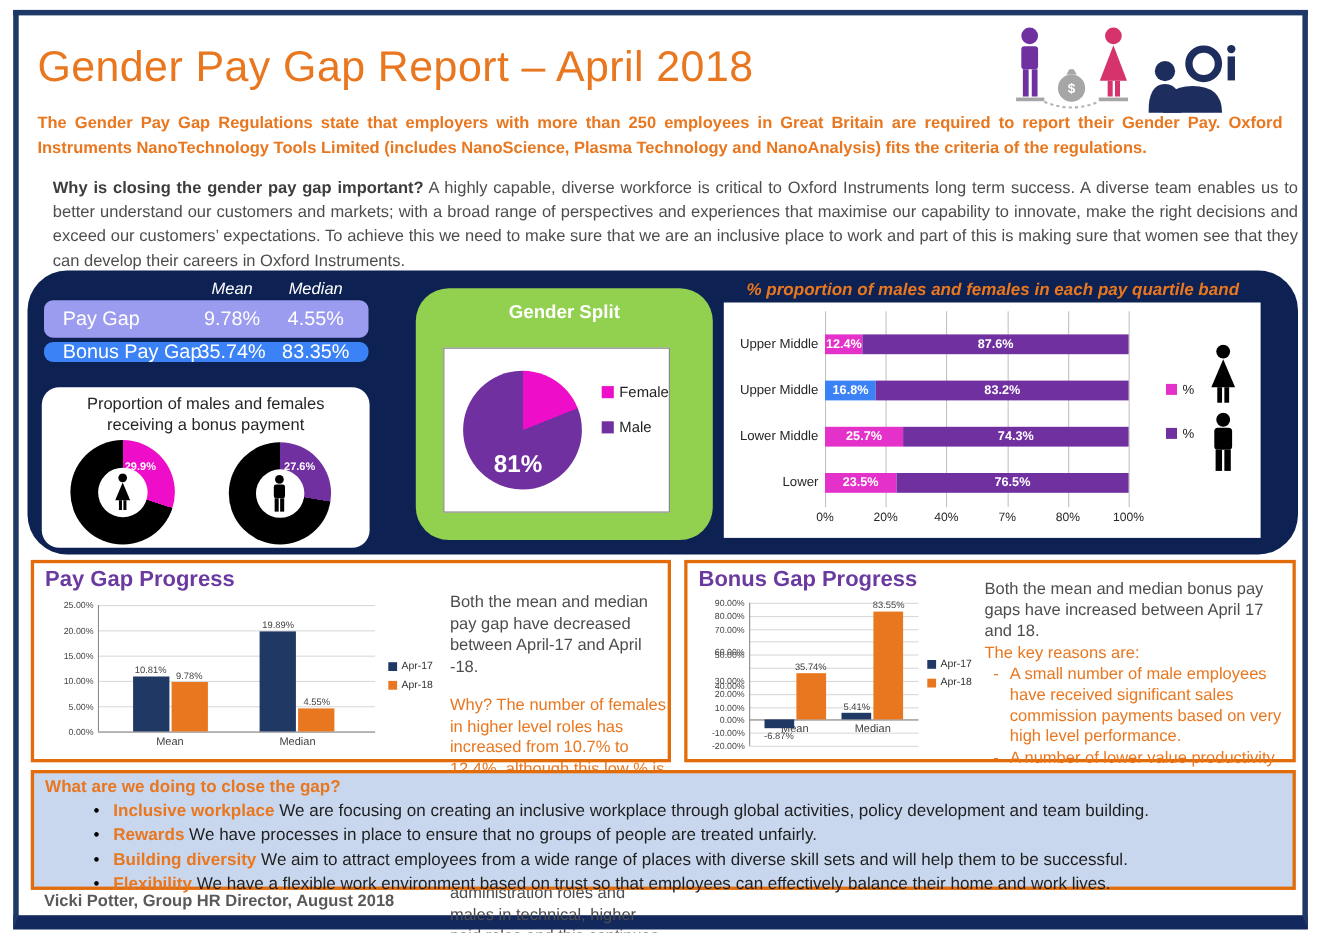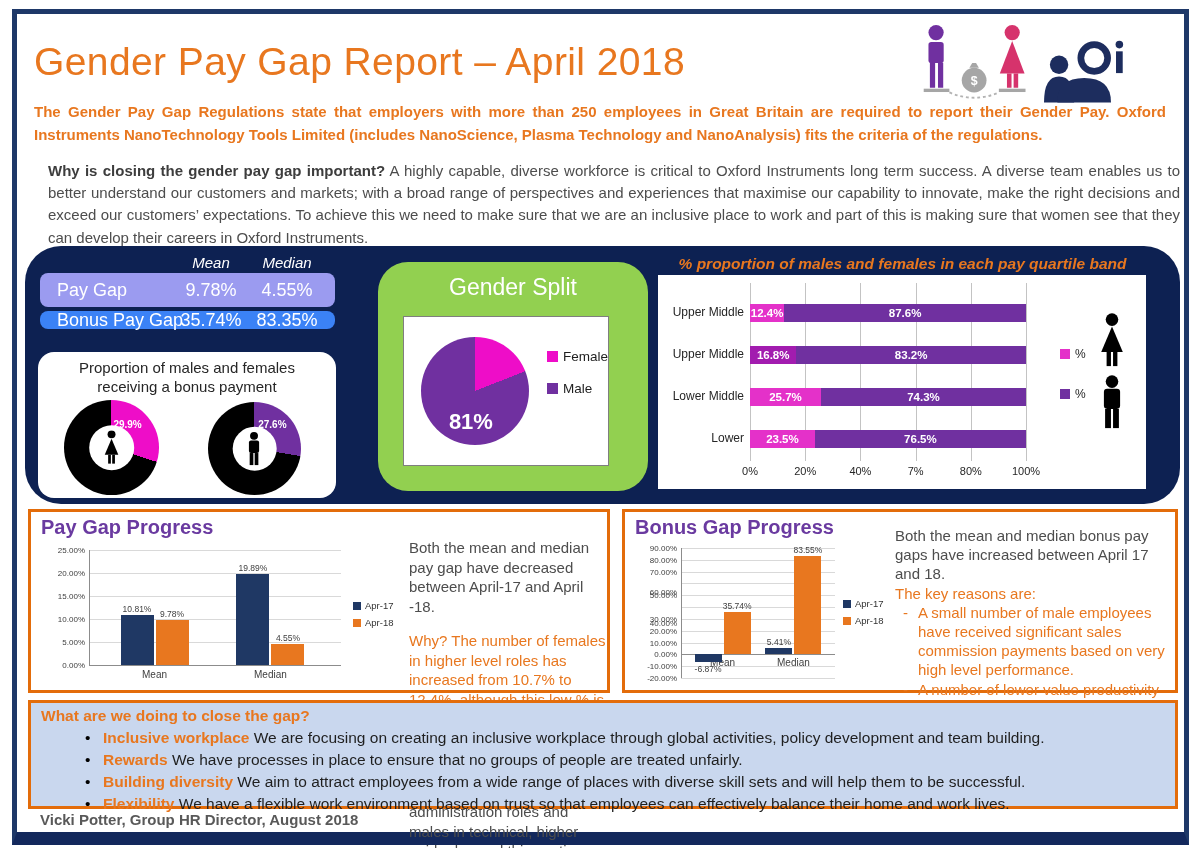--- a/index.html
+++ b/index.html
@@ -34,7 +34,7 @@
   .donut-label{position:absolute;color:#fff;font-size:10px;font-weight:bold;white-space:nowrap}
 
   .greenbox{left:353px;top:16px;width:270px;height:229px;background:#92d050;border-radius:30px}
-  .greenbox .gt{width:100%;text-align:center;color:#fff;font-size:23px;font-weight:400;top:12px;position:absolute}
+  .greenbox .gt{width:100%;text-align:center;color:#fff;font-size:17px;font-weight:700;top:12px;position:absolute}
   .gchart{position:absolute;left:25px;top:54px;width:206px;height:150px;background:#fff;border:1px solid #7f7f7f}
   .pie{position:absolute;left:17px;top:20px;width:108px;height:108px;border-radius:50%}
   .pie-label{position:absolute;color:#fff;font-weight:600}

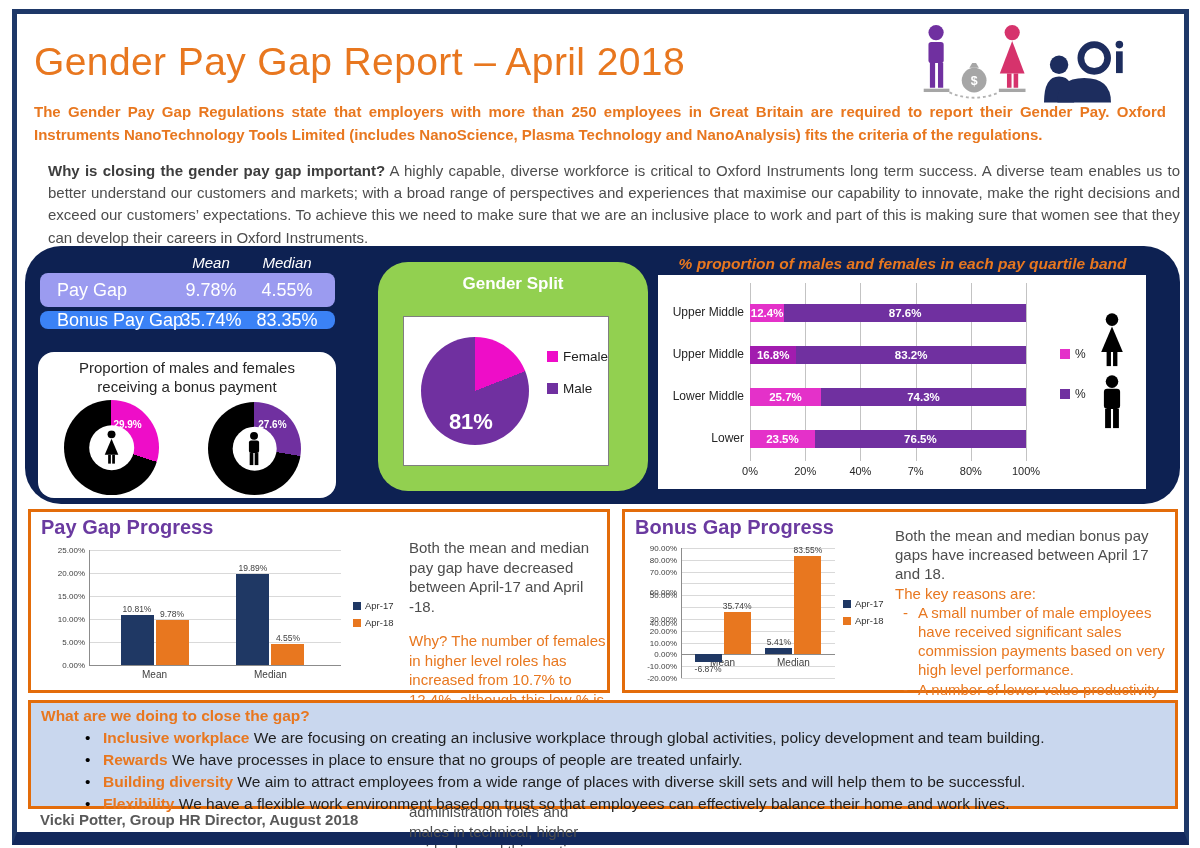--- a/index.html
+++ b/index.html
@@ -232,7 +232,7 @@
       <div class="qseg" style="left: 92px; top: 29px; width: 34.224px; background: rgb(228, 49, 201); position: absolute;">12.4%</div>
       <div class="qseg" style="left: 126.224px; top: 29px; width: 241.776px; background: rgb(112, 48, 160); position: absolute;">87.6%</div>
       <div class="qcat" style="left: 0px; top: 72px; position: absolute;">Upper Middle</div>
-      <div class="qseg" style="left: 92px; top: 71px; width: 46.368px; background: #a21caf; position: absolute; text-align: center;">16.8%</div>
+      <div class="qseg" style="left: 92px; top: 71px; width: 46.368px; background: #3b82f6; position: absolute; text-align: center;">16.8%</div>
       <div class="qseg" style="left: 138.368px; top: 71px; width: 229.632px; background: rgb(112, 48, 160); position: absolute;">83.2%</div>
       <div class="qcat" style="left: 0px; top: 114px; position: absolute;">Lower Middle</div>
       <div class="qseg" style="left: 92px; top: 113px; width: 70.932px; background: rgb(228, 49, 201); position: absolute;">25.7%</div>

